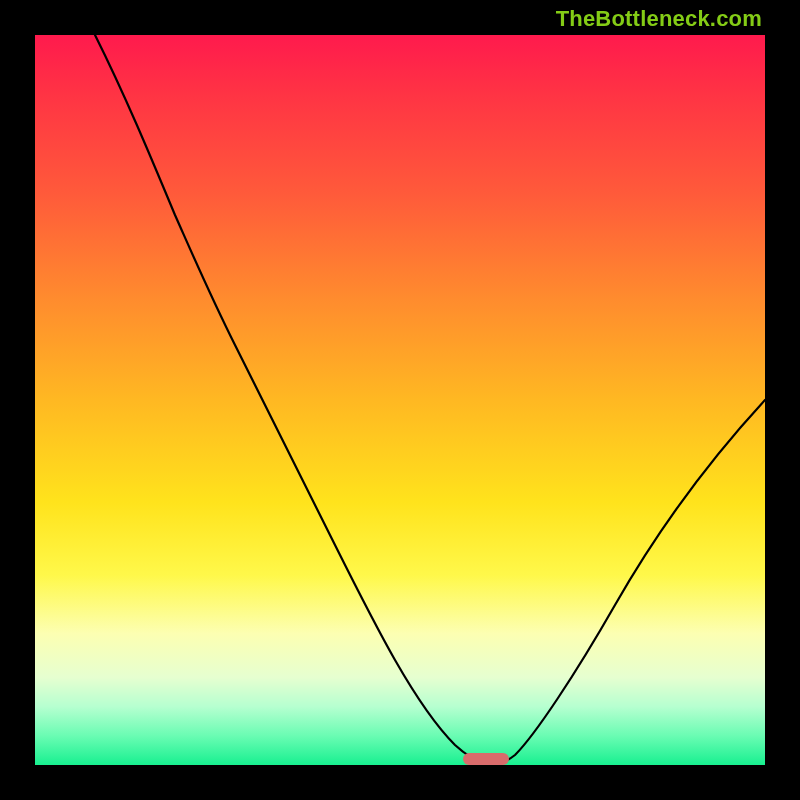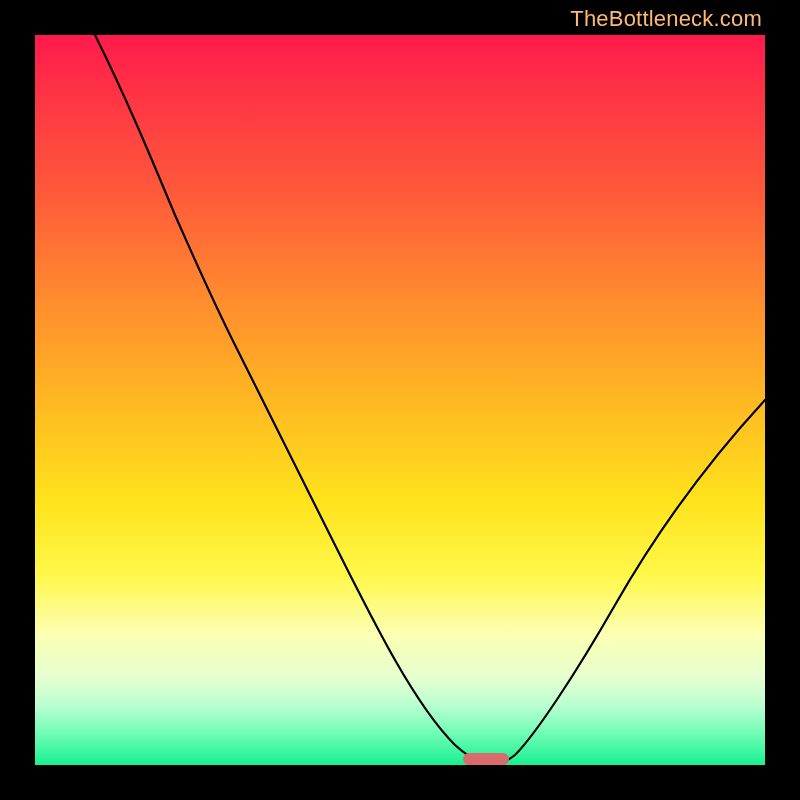--- a/index.html
+++ b/index.html
@@ -44,9 +44,9 @@
     position: absolute;
     top: 6px;
     right: 38px;
-    color: #fdba74;
+    color: #84cc16;
     font-size: 22px;
-    font-weight: 400;
+    font-weight: 700;
     letter-spacing: 0.2px;
     user-select: none;
   }

